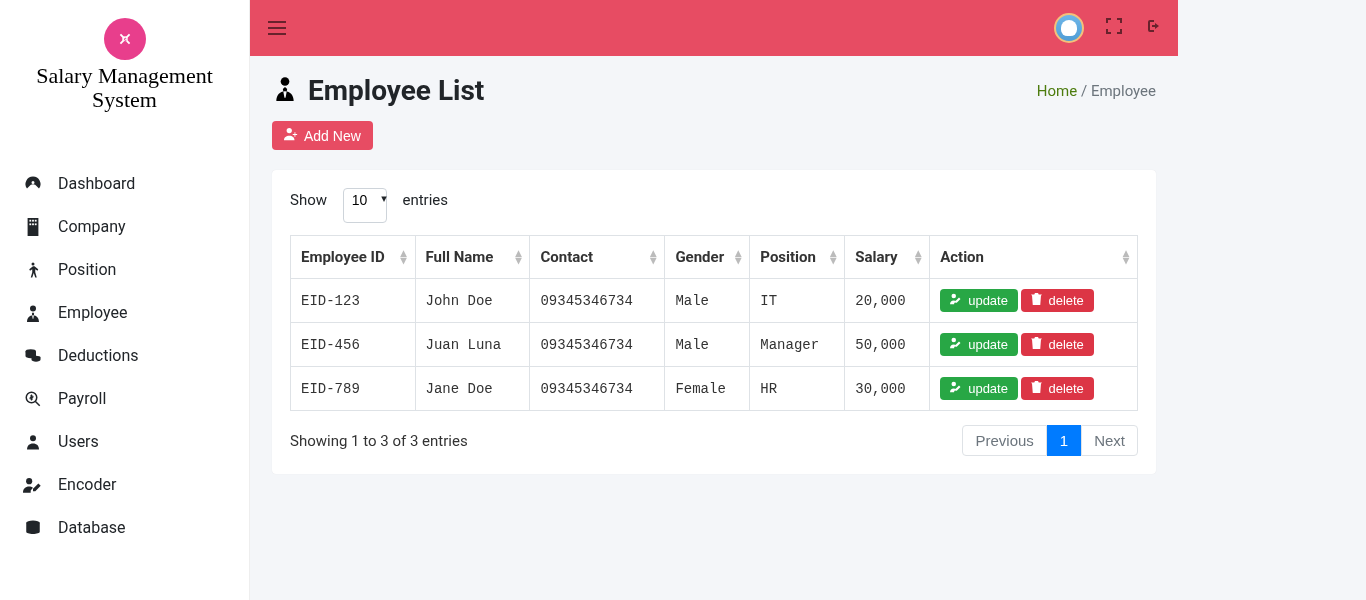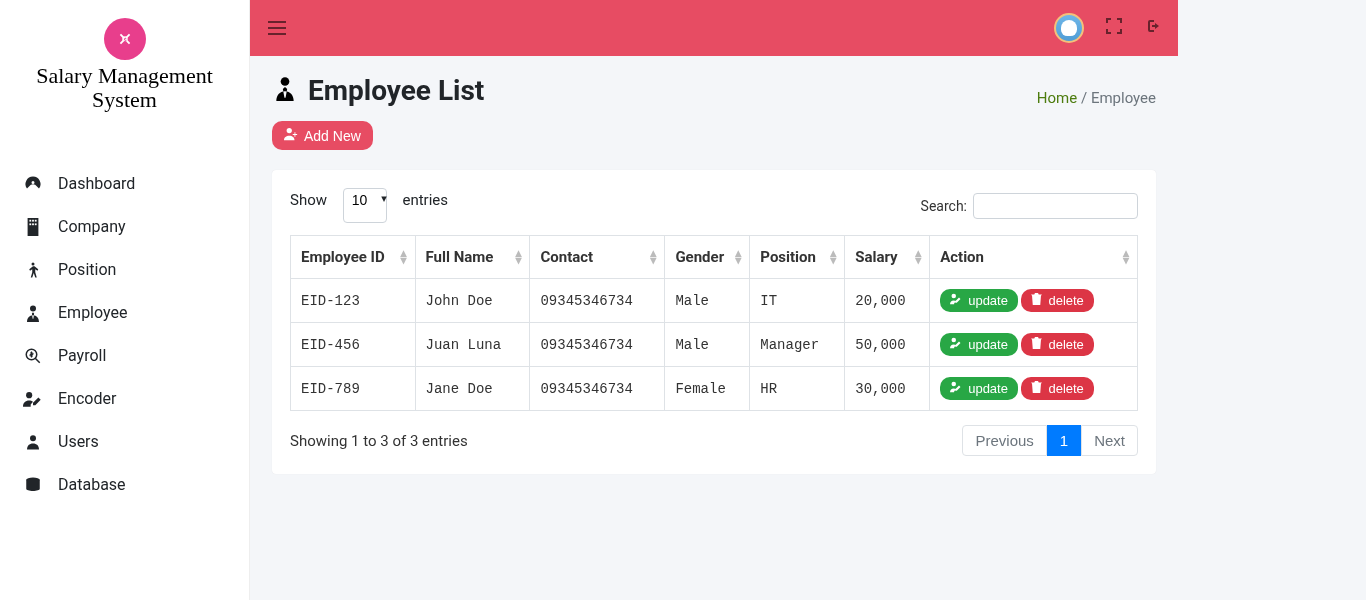--- a/index.html
+++ b/index.html
@@ -20,7 +20,7 @@
 .avatar-inner { width: 16px; height: 16px; background: #fff; border-radius: 50% 50% 40% 40%; position: relative; }
 .tb-icon { cursor: pointer; color: rgba(0,0,0,0.55); font-size: 16px; }
 .content { padding: 18px 22px; flex: 1; overflow: auto; }
-.header-row { display: flex; align-items: flex-end; margin-bottom: 14px; gap: 28px; }
+.header-row { display: flex; align-items: center; margin-bottom: 14px; gap: 28px; }
 .page-title { font-size: 28px; font-weight: 700; color: #212529; display: flex; align-items: center; gap: 10px; }
 .page-title .ico { font-size: 24px; }
 .breadcrumb { margin-left: auto; font-size: 15px; color: #6c757d; }

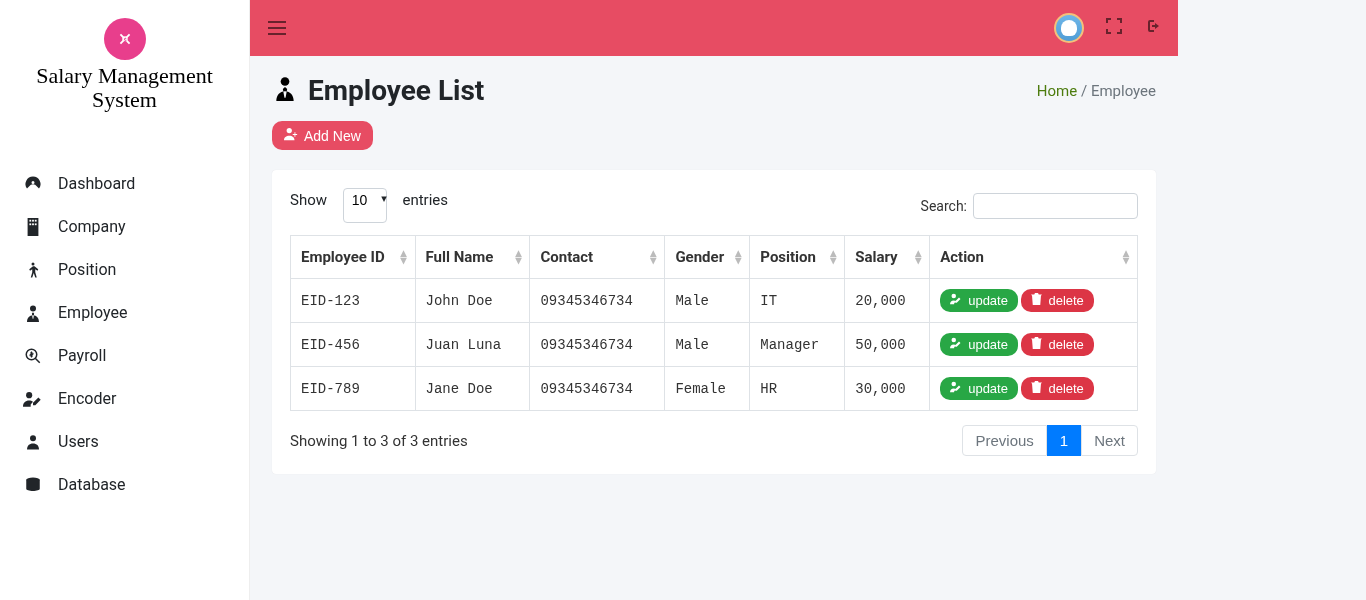--- a/index.html
+++ b/index.html
@@ -25,7 +25,7 @@
 .page-title .ico { font-size: 24px; }
 .breadcrumb { margin-left: auto; font-size: 15px; color: #6c757d; }
 .breadcrumb a { color: #4d7c0f; text-decoration: none; cursor: pointer; }
-.btn { display: inline-flex; align-items: center; gap: 6px; padding: 6px 12px; border-radius: 10px; border: none; cursor: pointer; font-size: 14px; }
+.btn { display: inline-flex; align-items: center; gap: 6px; padding: 6px 12px; border-radius: 4px; border: none; cursor: pointer; font-size: 14px; }
 .btn-danger { background: #e74c63; color: #fff; }
 .btn-success { background: #28a745; color: #fff; font-size: 13px; padding: 4px 10px; }
 .btn-del { background: #dc3545; color: #fff; font-size: 13px; padding: 4px 10px; }

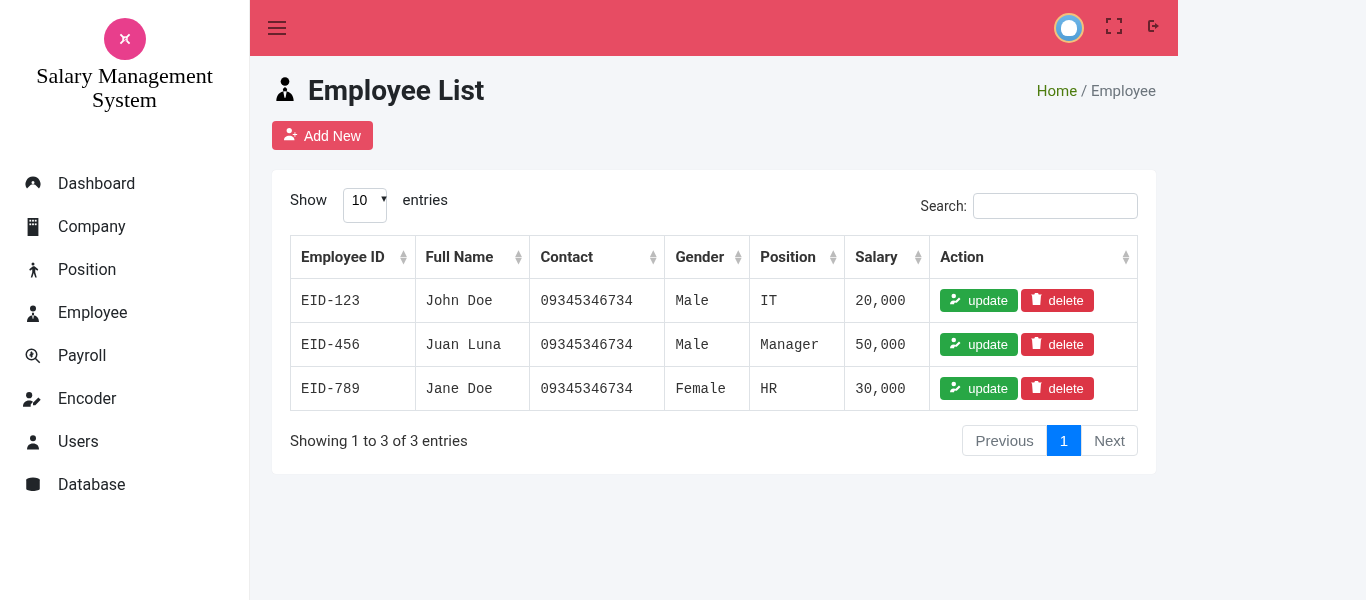--- a/index.html
+++ b/index.html
@@ -211,10 +211,6 @@
             </span>
             <span>entries</span>
           </label>
-          <div class="search-wrap">
-            <span>Search:</span>
-            <input class="search-input" type="text" value="" style="">
-          </div>
         </div>
 
         <table>

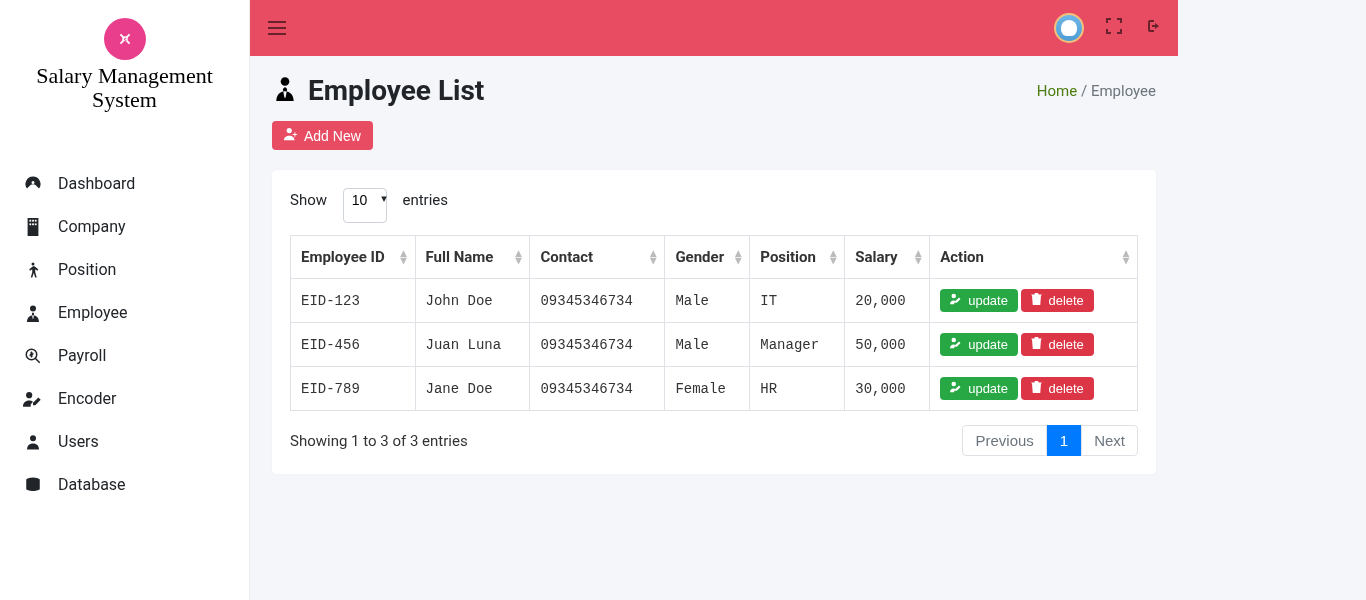--- a/index.html
+++ b/index.html
@@ -110,6 +110,17 @@
         </div>
         <div class="nav-item">
           <span class="nav-icon">
+            <svg width="18" height="18" viewBox="0 0 24 24" fill="currentColor">
+              <ellipse cx="9" cy="6" rx="7" ry="3"></ellipse>
+              <path d="M2 6v3c0 1.7 3 3 7 3s7-1.3 7-3V6M2 9v3c0 1.7 3 3 7 3s7-1.3 7-3V9"></path>
+              <ellipse cx="16" cy="14" rx="6" ry="2.5"></ellipse>
+              <path d="M10 14v3c0 1.4 2.7 2.5 6 2.5s6-1.1 6-2.5v-3"></path>
+            </svg>
+          </span>
+          <span>Deductions</span>
+        </div>
+        <div class="nav-item">
+          <span class="nav-icon">
             <svg width="18" height="18" viewBox="0 0 24 24" fill="none" stroke="currentColor" stroke-width="2">
               <circle cx="10" cy="10" r="7"></circle>
               <path d="M15 15l6 6"></path>

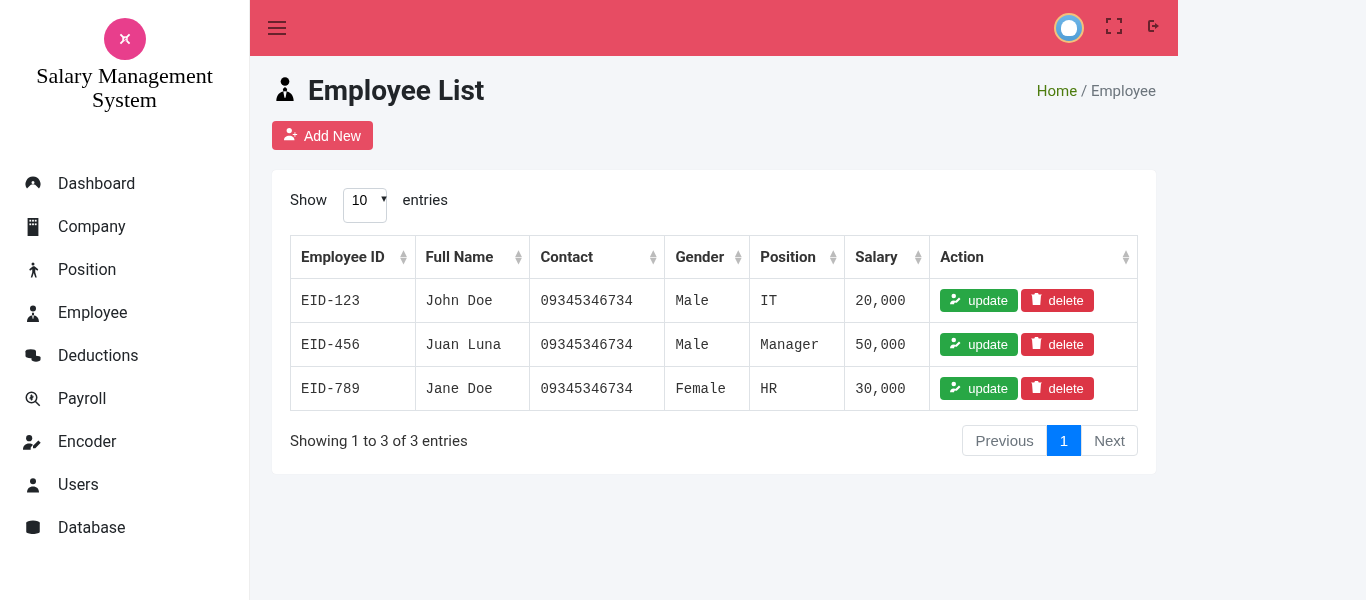--- a/index.html
+++ b/index.html
@@ -131,21 +131,21 @@
         </div>
         <div class="nav-item">
           <span class="nav-icon">
+            <svg width="18" height="18" viewBox="0 0 24 24" fill="currentColor">
+              <circle cx="12" cy="7" r="4"></circle>
+              <path d="M4 22c0-5 3-8 8-8s8 3 8 8H4z"></path>
+            </svg>
+          </span>
+          <span>Users</span>
+        </div>
+        <div class="nav-item">
+          <span class="nav-icon">
             <svg width="20" height="18" viewBox="0 0 26 20" fill="currentColor">
               <circle cx="8" cy="5" r="4"></circle>
               <path d="M0 20c0-5 3-8 8-8 2 0 3.5.5 5 1.5L10 17v3H0zM20 8l3 3-7 7h-3v-3l7-7z"></path>
             </svg>
           </span>
           <span>Encoder</span>
-        </div>
-        <div class="nav-item">
-          <span class="nav-icon">
-            <svg width="18" height="18" viewBox="0 0 24 24" fill="currentColor">
-              <circle cx="12" cy="7" r="4"></circle>
-              <path d="M4 22c0-5 3-8 8-8s8 3 8 8H4z"></path>
-            </svg>
-          </span>
-          <span>Users</span>
         </div>
         <div class="nav-item">
           <span class="nav-icon">

